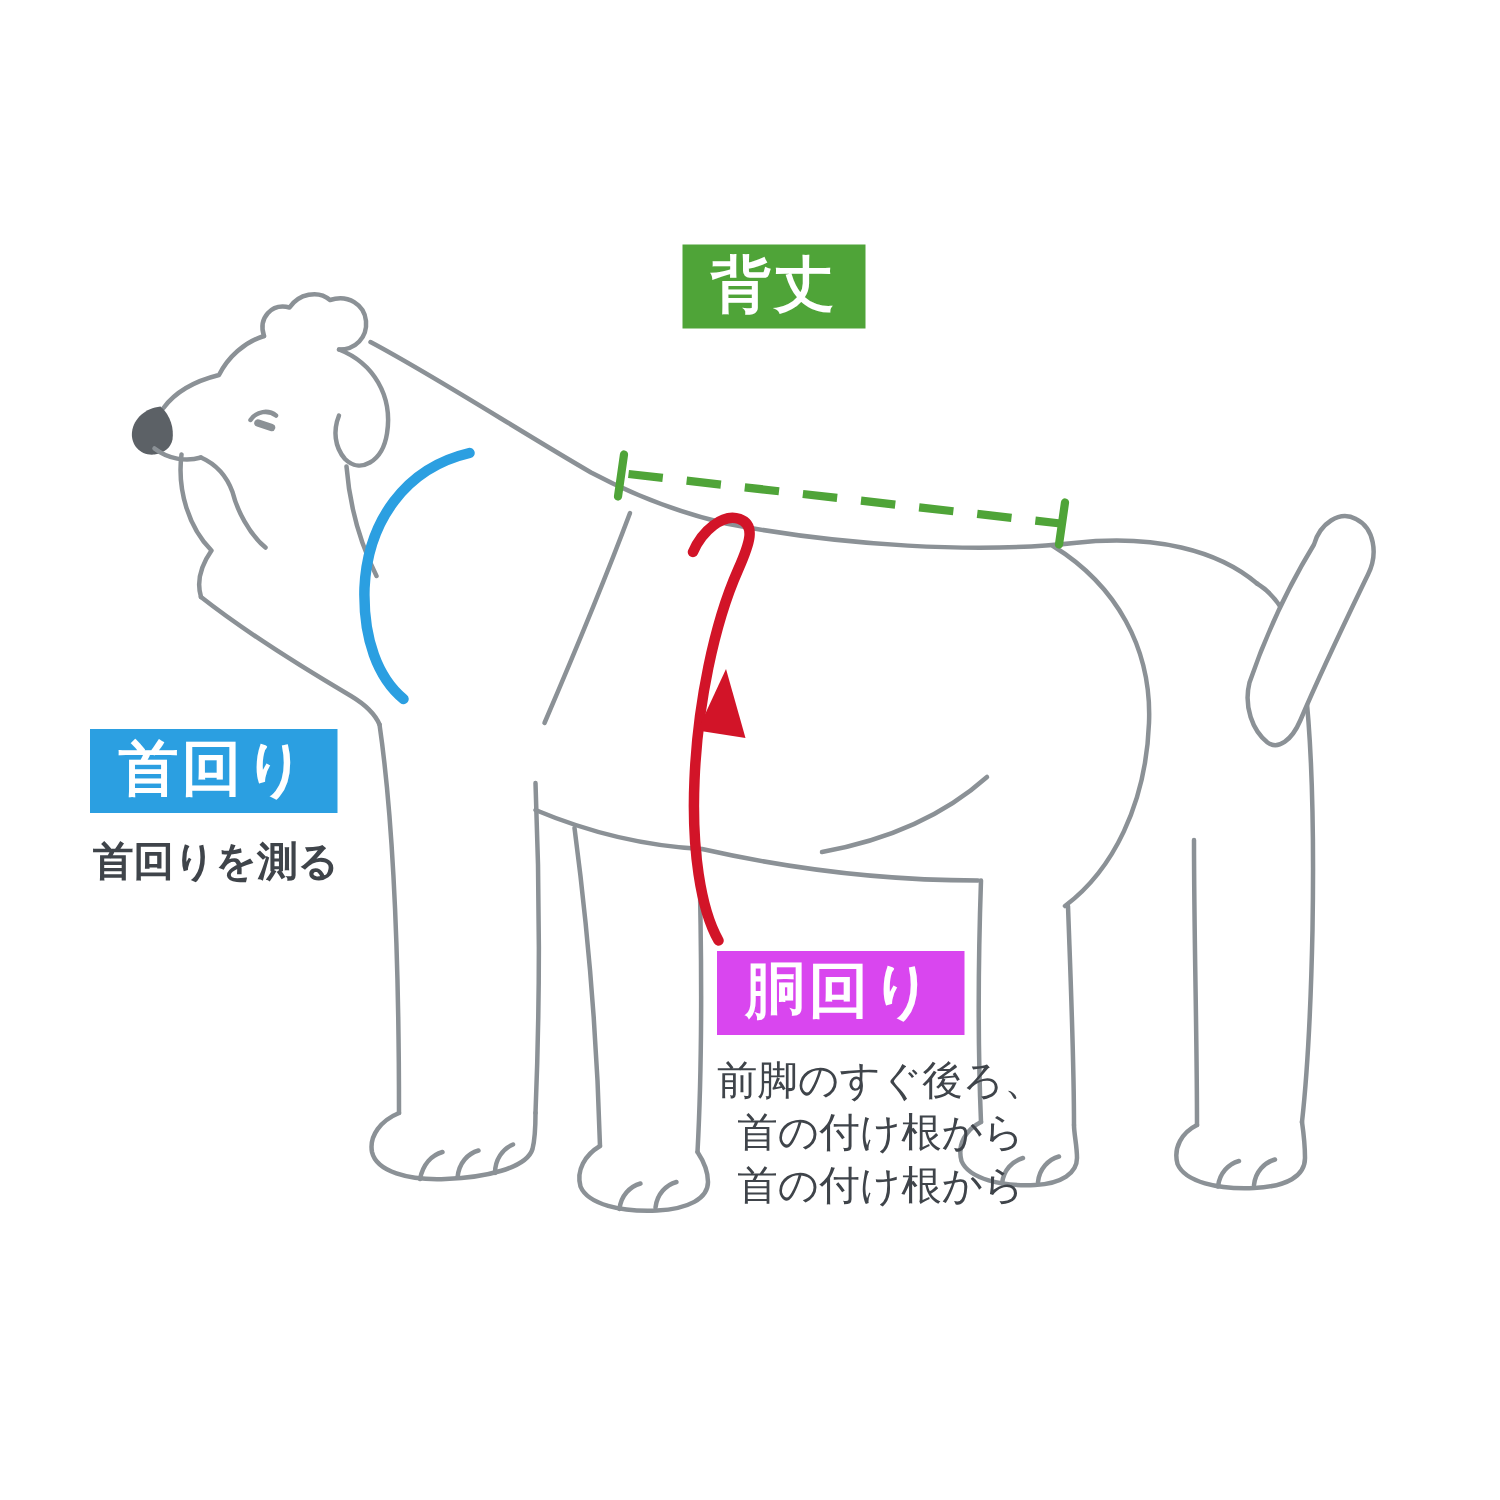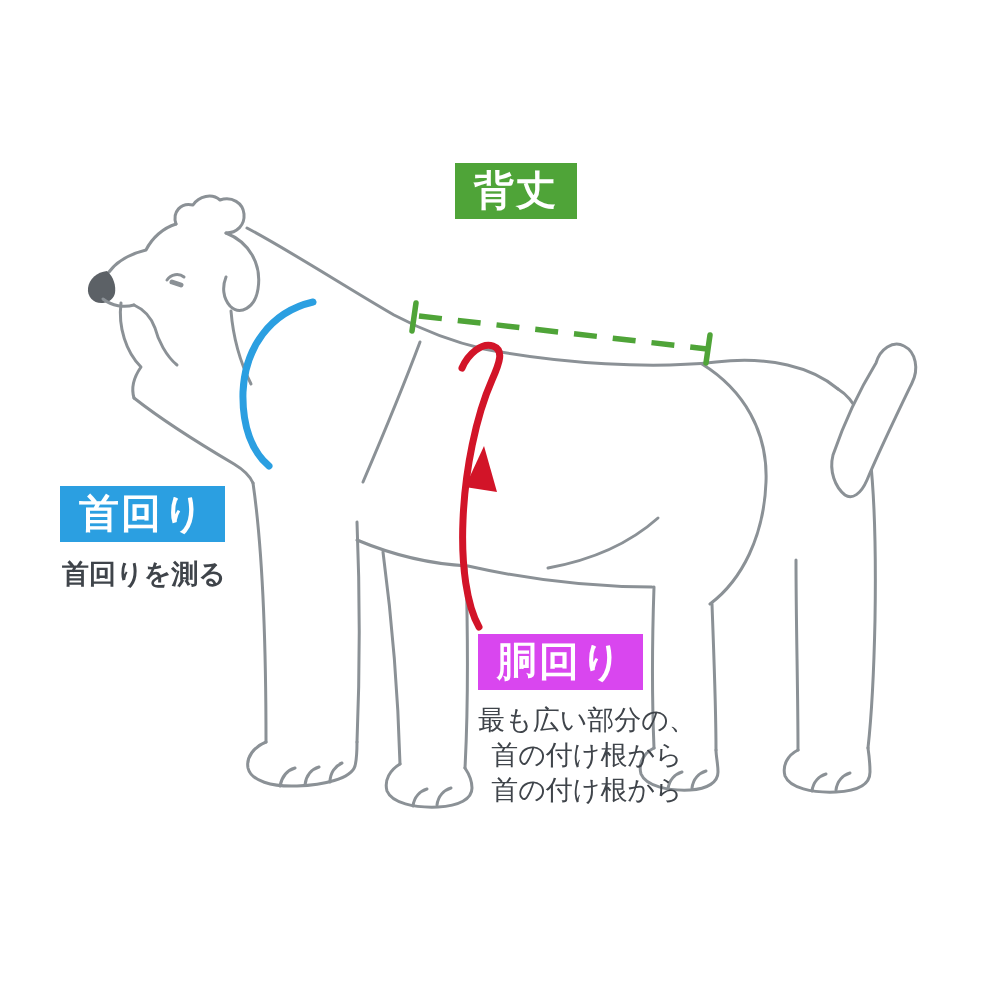--- a/index.html
+++ b/index.html
@@ -160,7 +160,7 @@
     <span>胴回り</span>
   </div>
   <div class="desc" style="left:478px; top:703px;">
-    <div>最も広い部分の、</div>
+    <div>前脚のすぐ後ろ、</div>
     <div>首の付け根から</div>
     <div>首の付け根から</div>
   </div>

